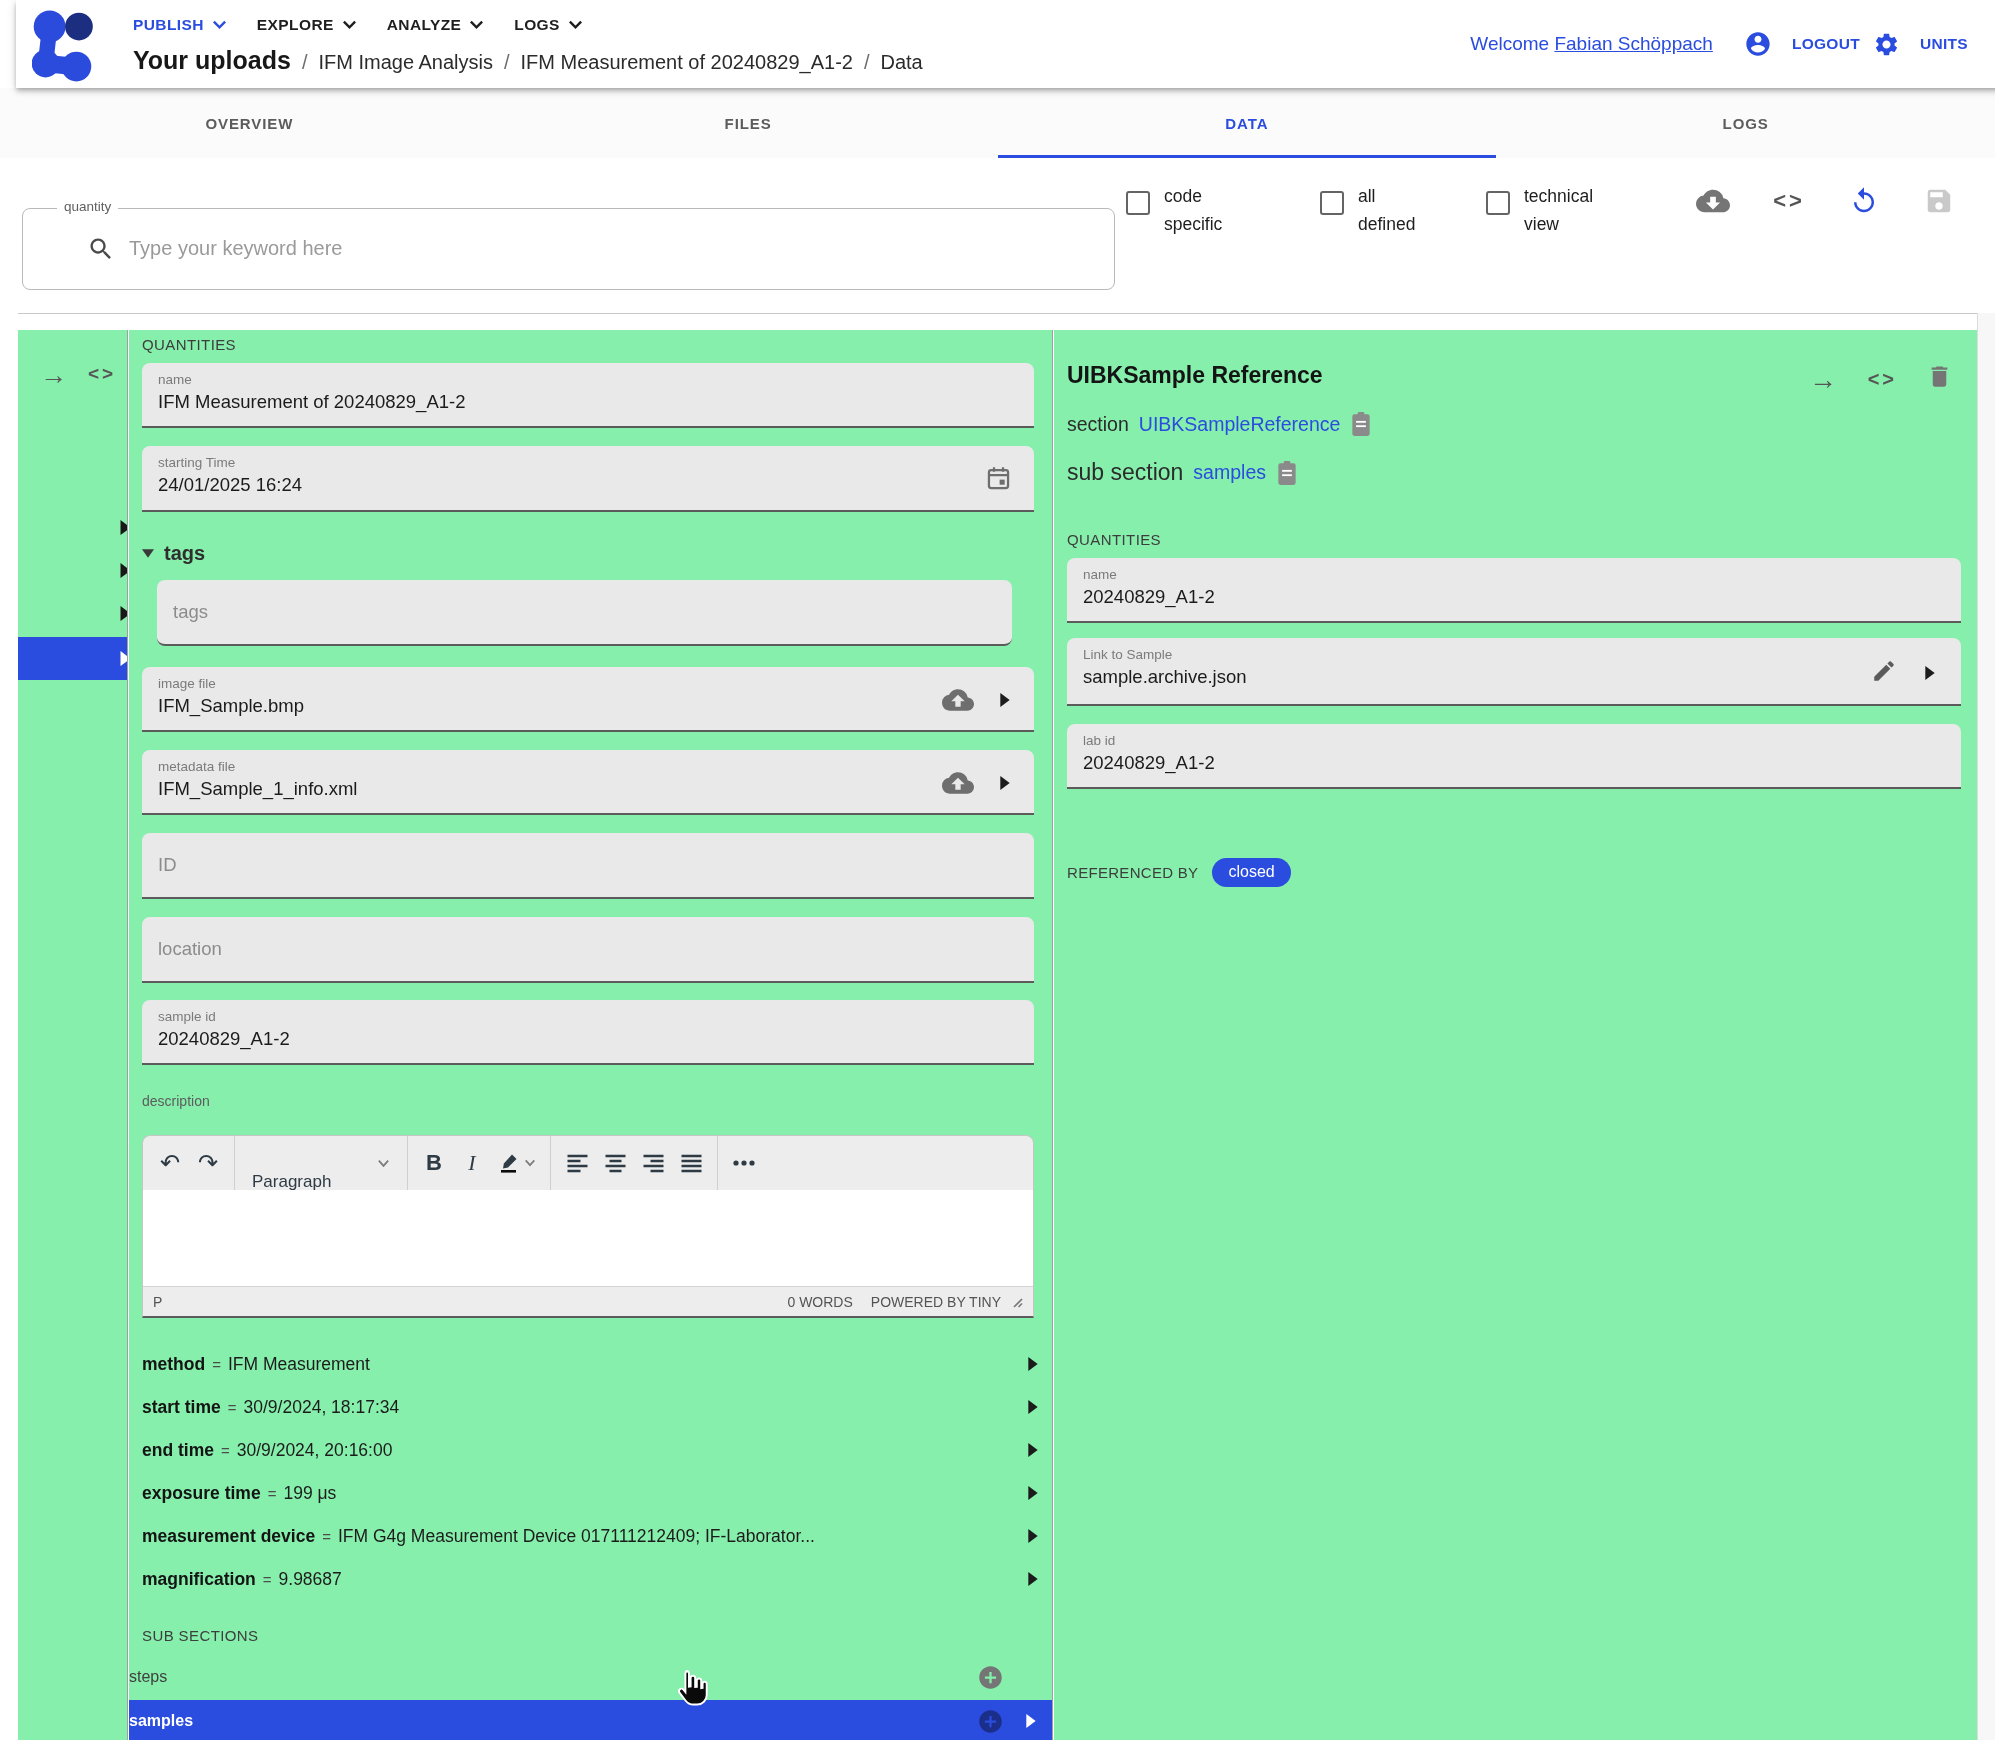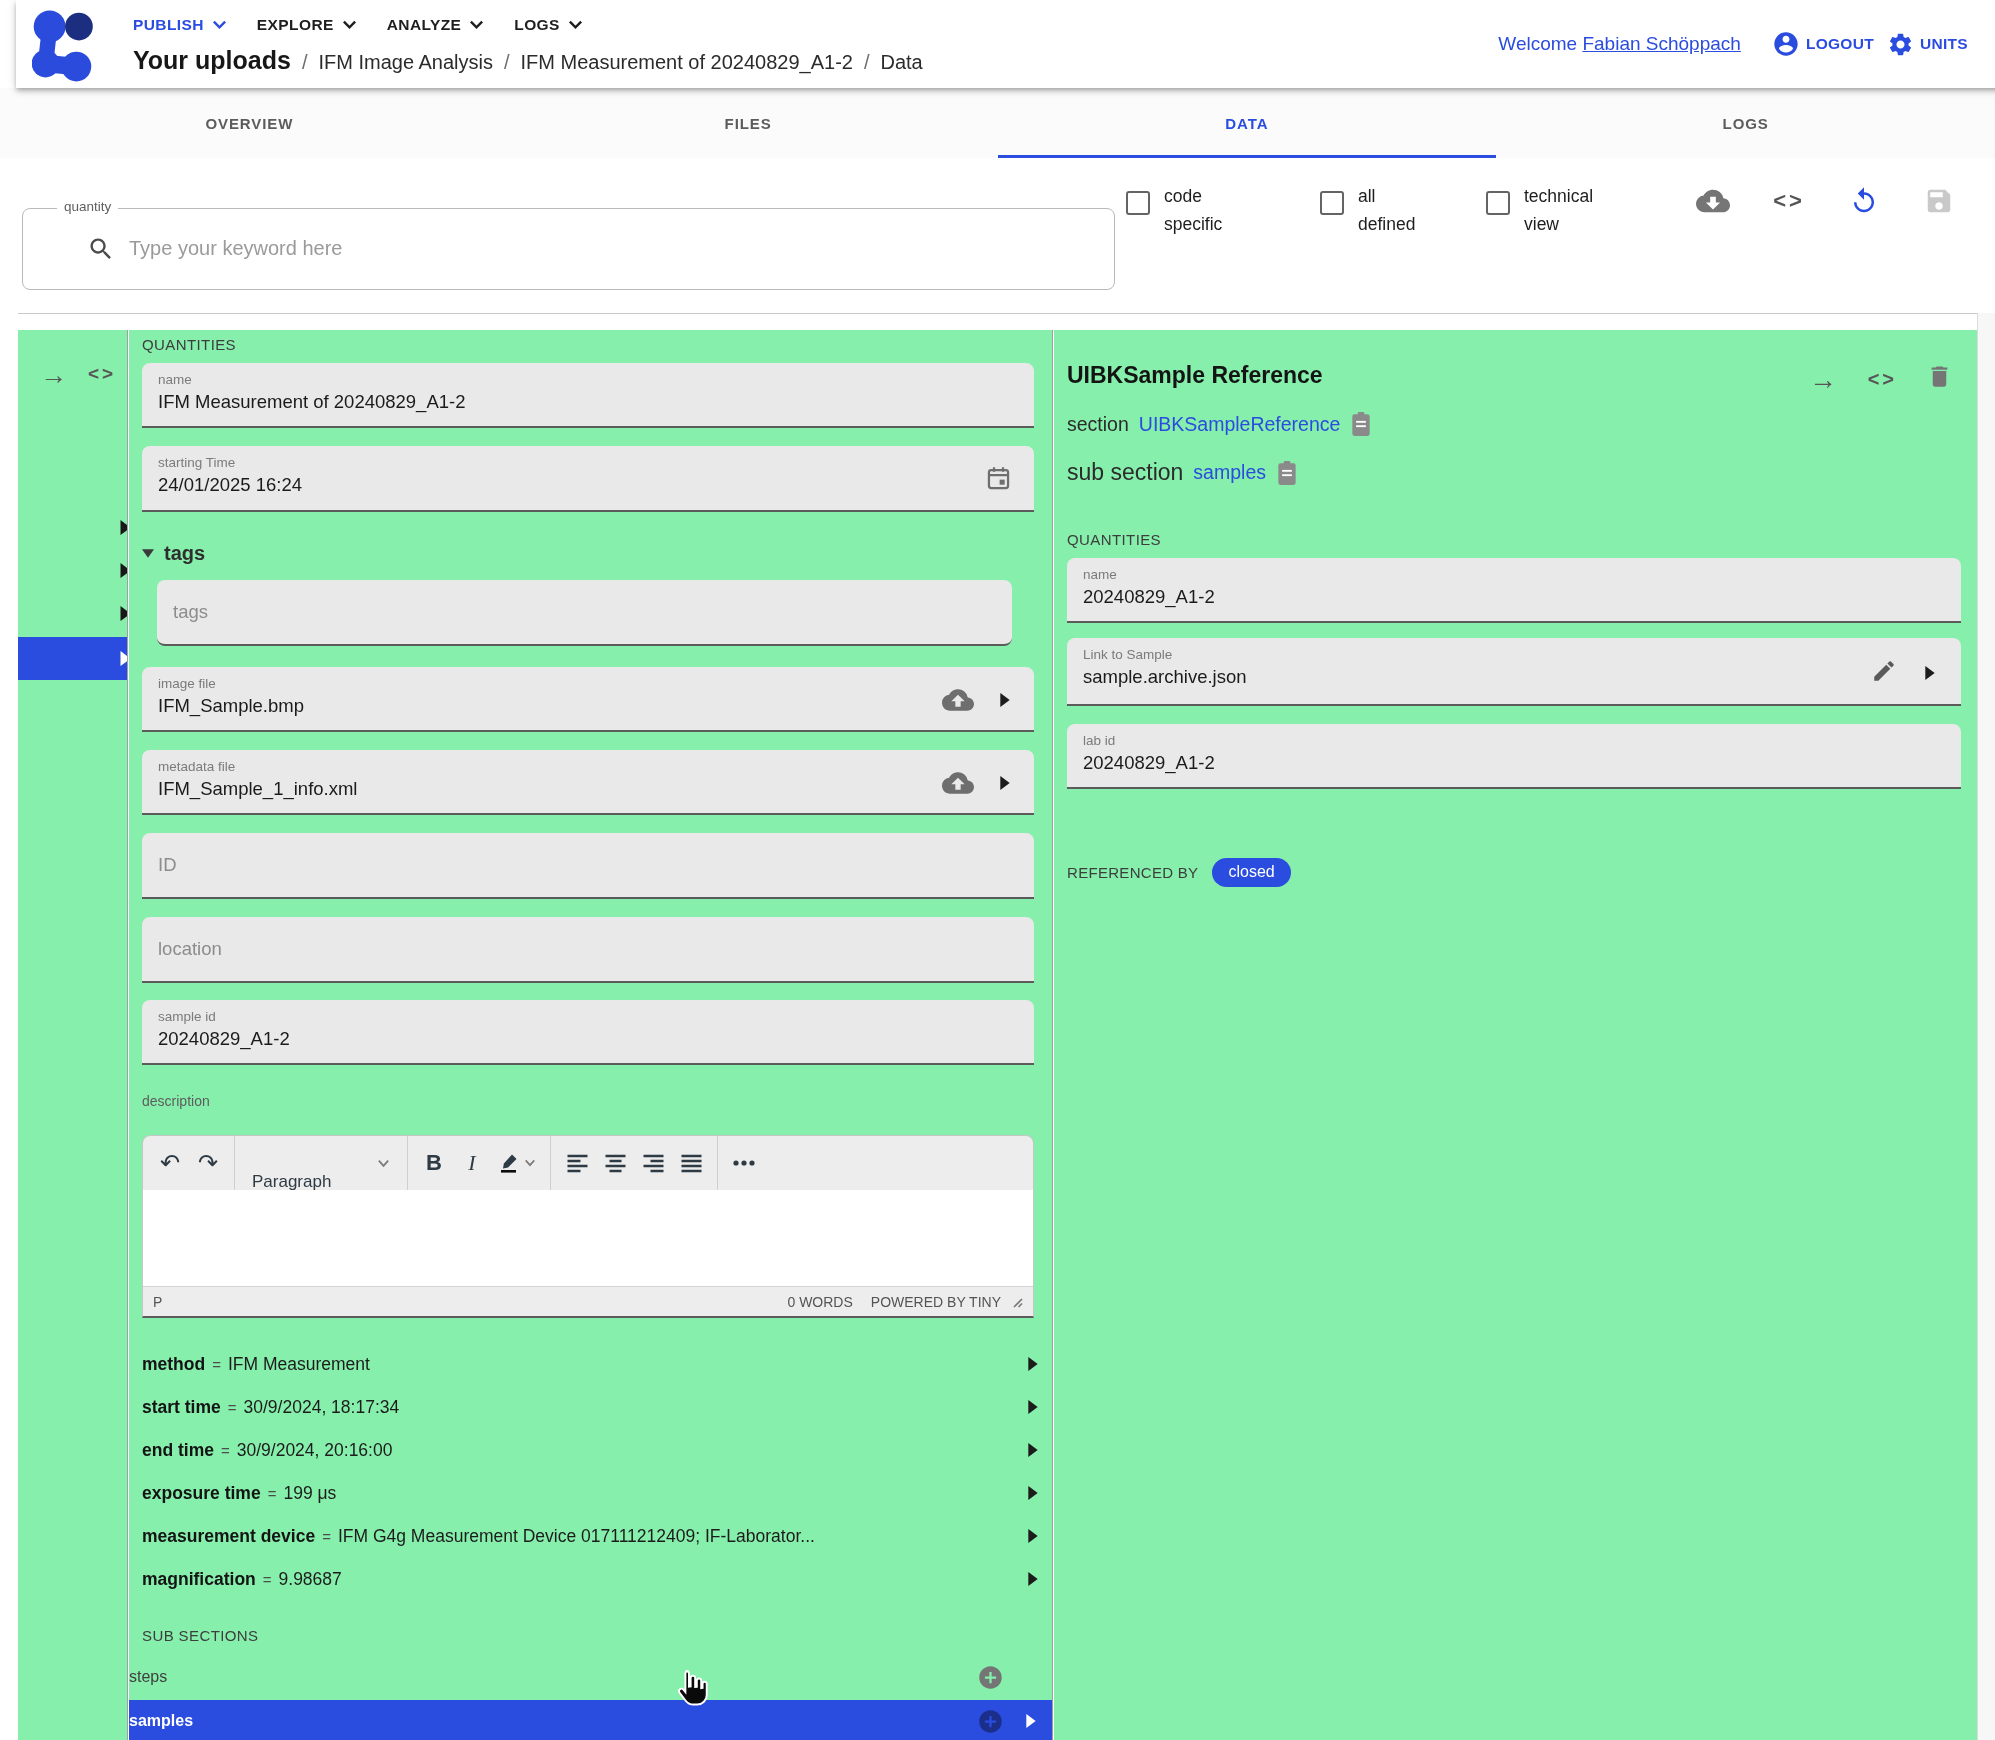--- a/index.html
+++ b/index.html
@@ -22,7 +22,7 @@
   .userbox { position:absolute; right:43px; top:30px; display:flex; align-items:center; gap:13px; color:#2a4cdf; }
   .welcome { font-size:19px; margin-right:18px; }
   .welcome u { text-decoration:underline; }
-  .chipbtn { display:flex; align-items:center; gap:6px; font-size:15.5px; font-weight:700; letter-spacing:.3px; cursor:pointer; }
+  .chipbtn { display:flex; align-items:center; gap:20px; font-size:15.5px; font-weight:700; letter-spacing:.3px; cursor:pointer; }
 
   
   .tabbar { position:absolute; left:0; top:88px; width:100%; height:70px; background:#fbfbfb; }

